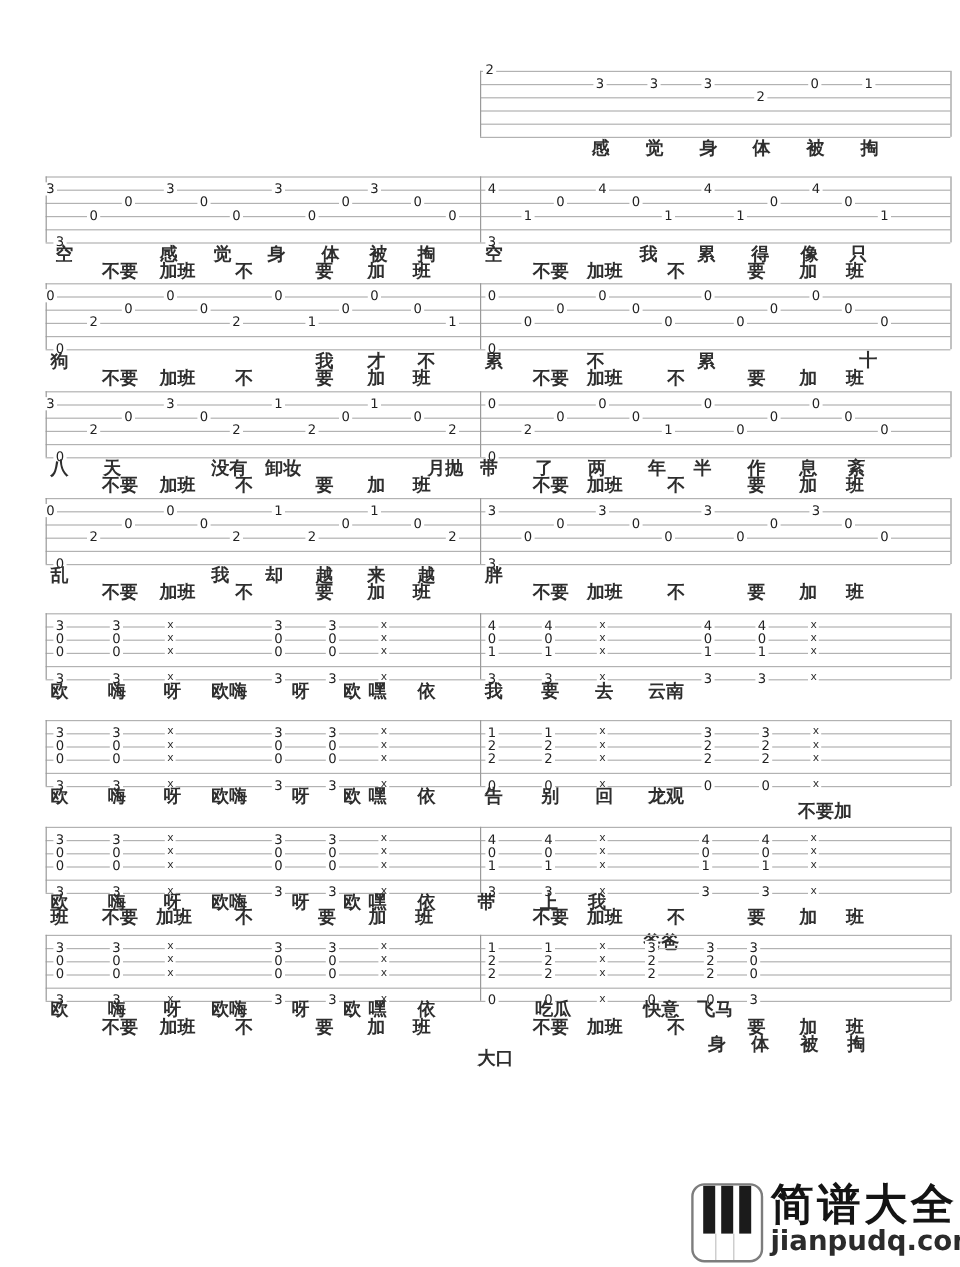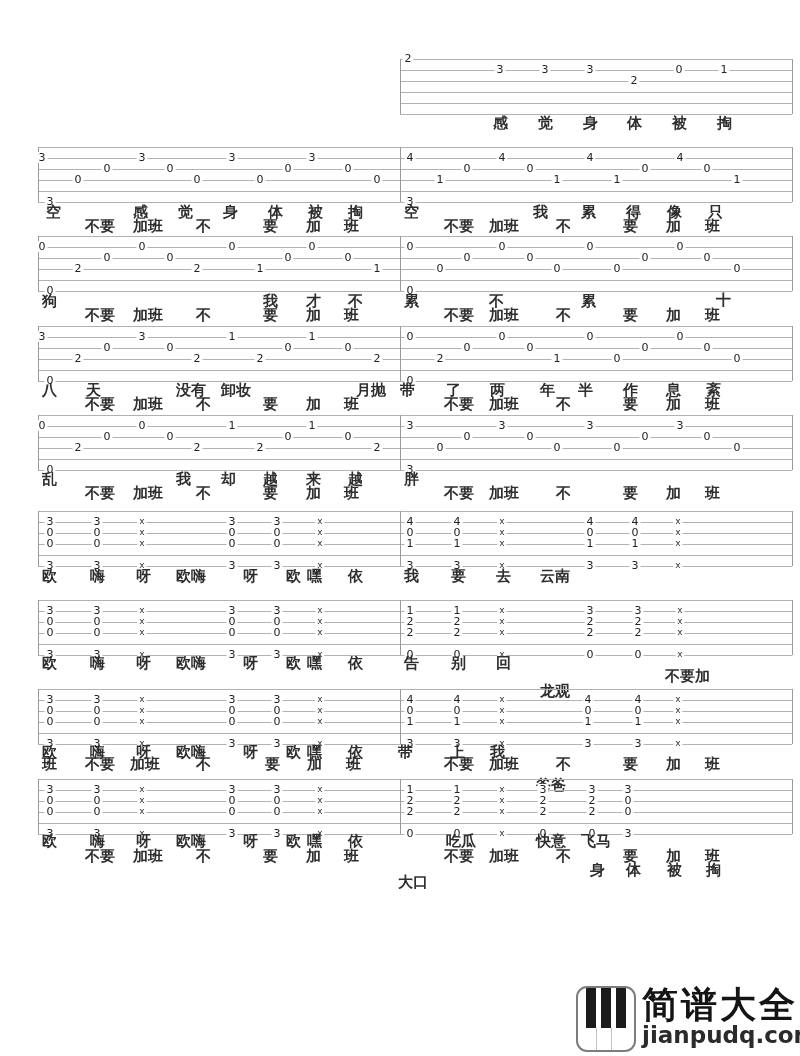--- a/index.html
+++ b/index.html
@@ -430,7 +430,7 @@
         <span class="lyric" style="left: 404px; top: 656px;">告</span>
         <span class="lyric" style="left: 451px; top: 656px;">别</span>
         <span class="lyric" style="left: 496px; top: 656px;">回</span>
-        <span class="lyric" style="left: 540px; top: 684px;">龙观</span>
+        <span class="lyric" style="left: 540px; top: 656px;">龙观</span>
         <span class="lyric" style="left: 665px; top: 669px;">不要加</span>
       </div>
       <div class="system">

